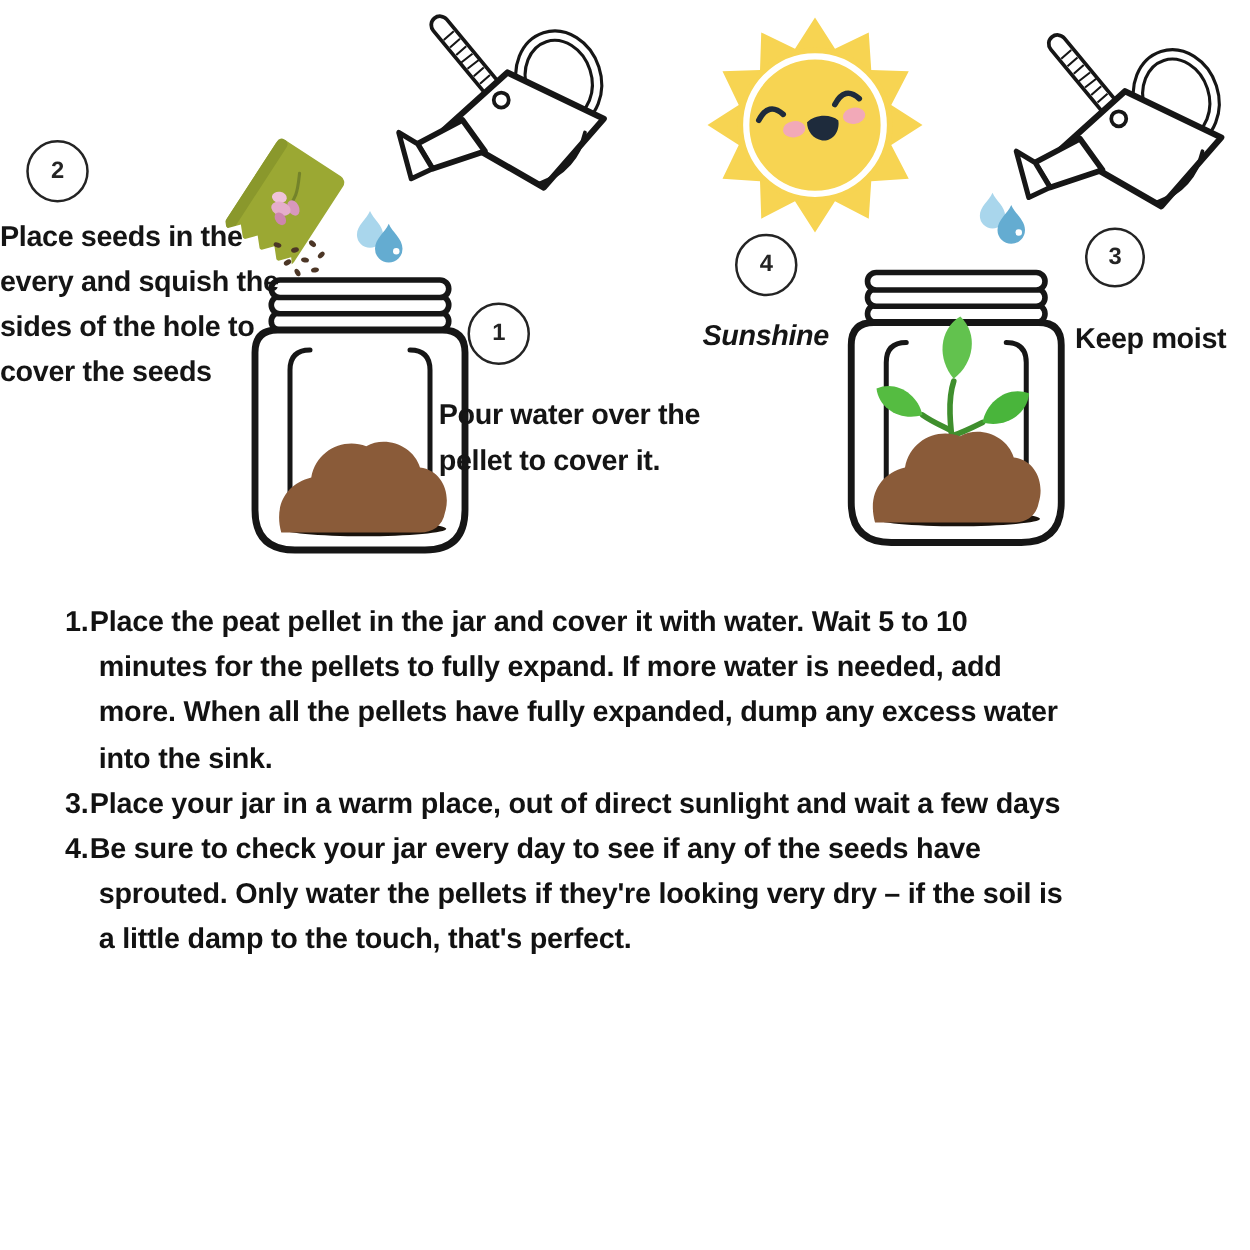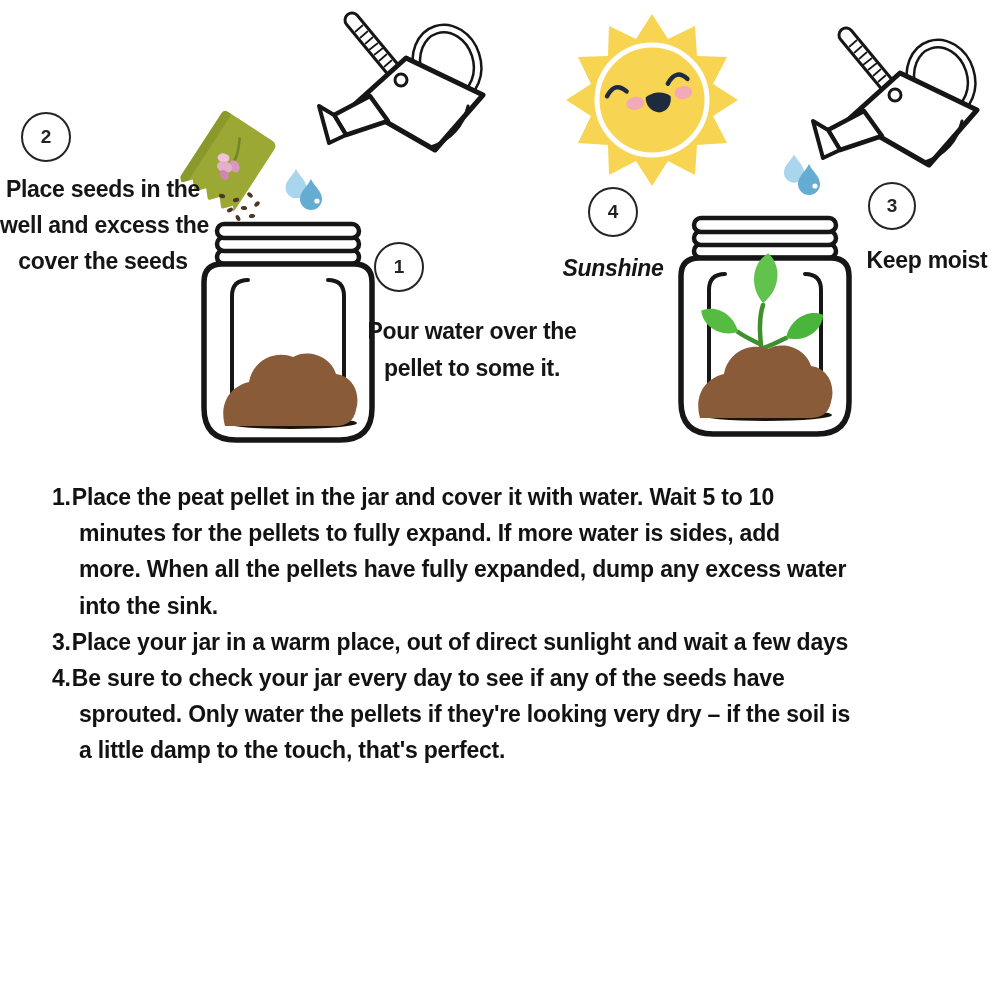--- a/index.html
+++ b/index.html
@@ -9,7 +9,7 @@
   .badge{position:absolute;width:50px;height:50px;border:2.5px solid #242424;border-radius:50%;
          background:#fff;display:flex;align-items:center;justify-content:center;
          font-weight:700;font-size:19px;color:#242424;box-sizing:border-box;}
-  .caption{position:absolute;font-weight:700;font-size:23px;line-height:36px;text-align:center;
+  .caption{position:absolute;font-weight:700;font-size:23px;line-height:36px;
            color:#151515;letter-spacing:-0.3px;}
   .cap-line{white-space:pre;}
   .instructions{position:absolute;left:52px;top:479px;width:940px;font-weight:700;

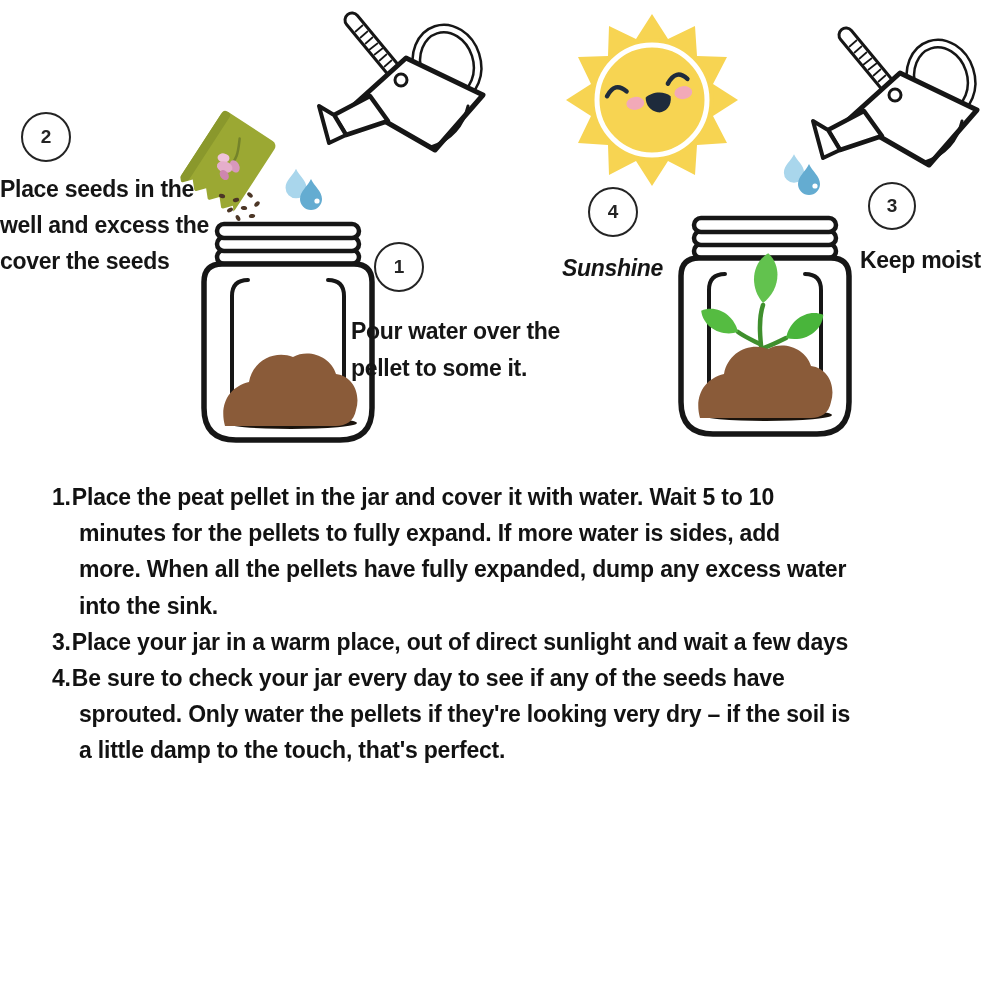--- a/index.html
+++ b/index.html
@@ -152,7 +152,7 @@
 
   <div class="caption" style="left:0px;top:171px;width:206px;">
     <div class="cap-line">Place seeds in the</div>
-    <div class="cap-line">well and excess the</div>
+    <div class="cap-line">every and squish the</div>
     <div class="cap-line">cover the seeds</div>
   </div>
 

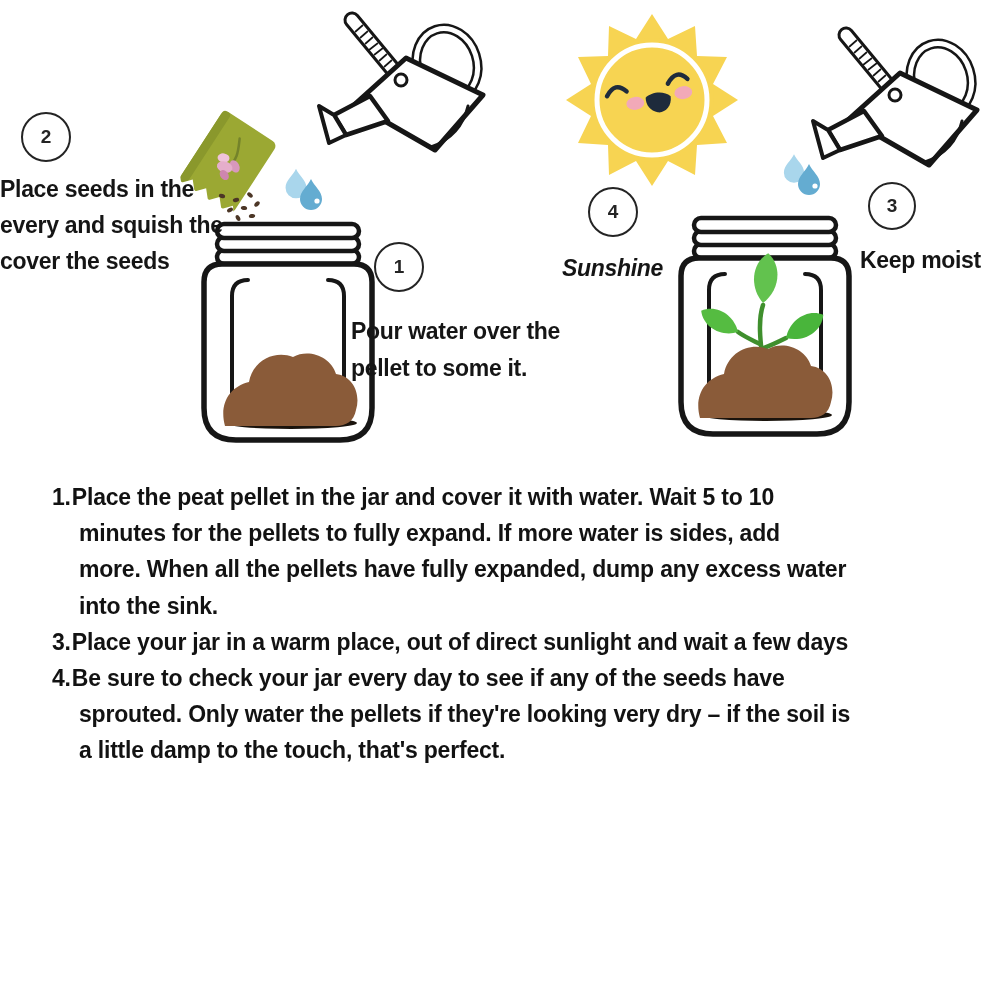--- a/index.html
+++ b/index.html
@@ -153,6 +153,7 @@
   <div class="caption" style="left:0px;top:171px;width:206px;">
     <div class="cap-line">Place seeds in the</div>
     <div class="cap-line">every and squish the</div>
+    <div class="cap-line">sides of the hole to</div>
     <div class="cap-line">cover the seeds</div>
   </div>
 

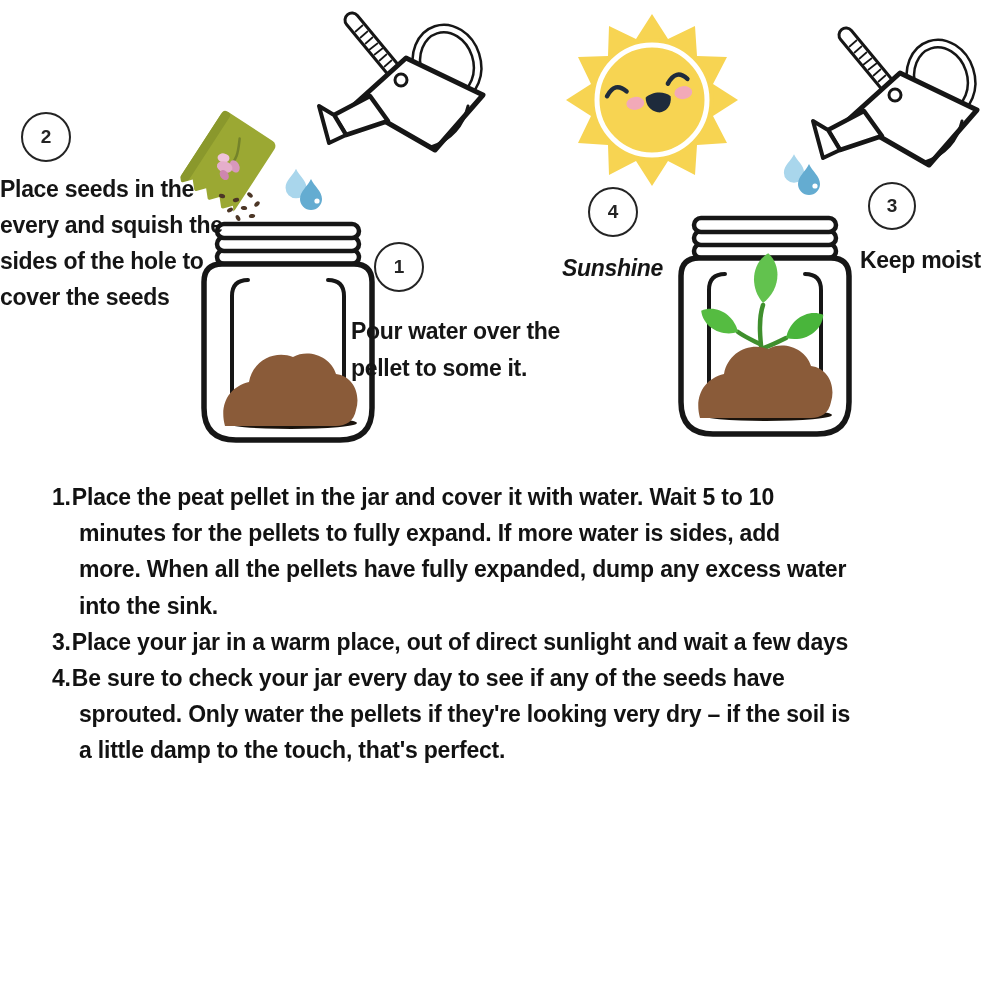--- a/index.html
+++ b/index.html
@@ -166,7 +166,7 @@
     <div class="cap-line">Sunshine</div>
   </div>
 
-  <div class="caption" style="left:860px;top:242px;width:134px;">
+  <div class="caption" style="left:860px;top:252px;width:134px;">
     <div class="cap-line">Keep moist</div>
   </div>
 

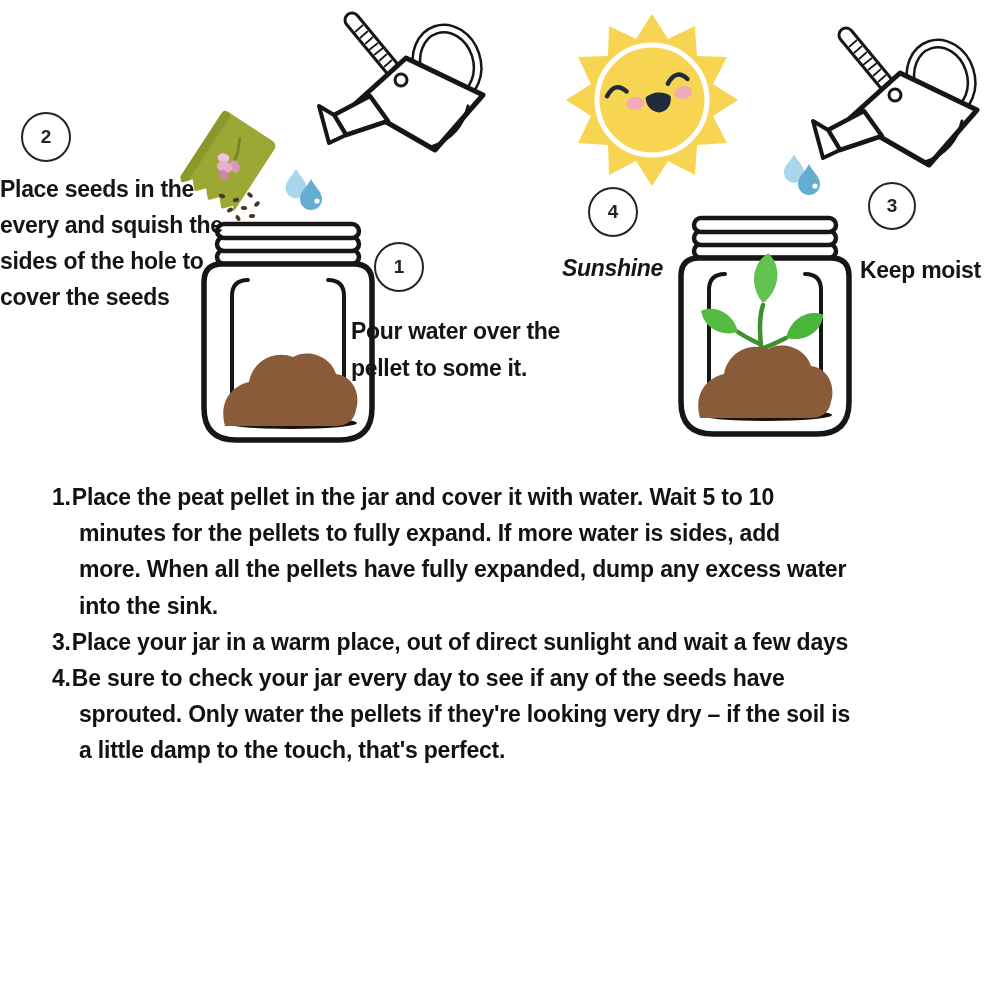--- a/index.html
+++ b/index.html
@@ -159,7 +159,7 @@
 
   <div class="caption" style="left:351px;top:313px;width:242px;line-height:36.5px;">
     <div class="cap-line">Pour water over the</div>
-    <div class="cap-line">pellet to some it.</div>
+    <div class="cap-line">pellet to cover it.</div>
   </div>
 
   <div class="caption" style="left:562px;top:250px;width:102px;font-style:italic;">

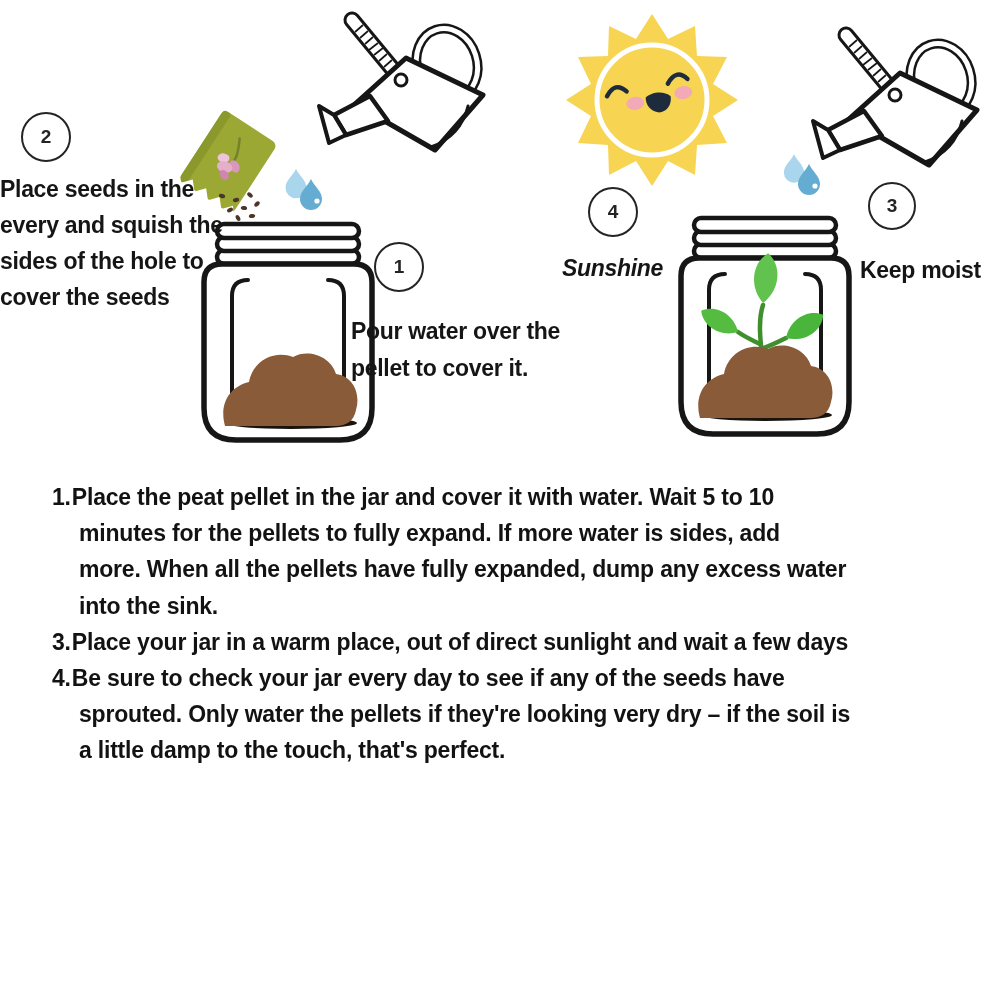--- a/index.html
+++ b/index.html
@@ -174,7 +174,7 @@
 
     <div>
       <div class="ins-line"><span class="ins-num">1.</span><span>Place the peat pellet in the jar and cover it with water. Wait 5 to 10</span></div>
-      <div class="ins-line cont">minutes for the pellets to fully expand. If more water is sides, add</div>
+      <div class="ins-line cont">minutes for the pellets to fully expand. If more water is needed, add</div>
       <div class="ins-line cont">more. When all the pellets have fully expanded, dump any excess water</div>
       <div class="ins-line cont">into the sink.</div>
     </div>

